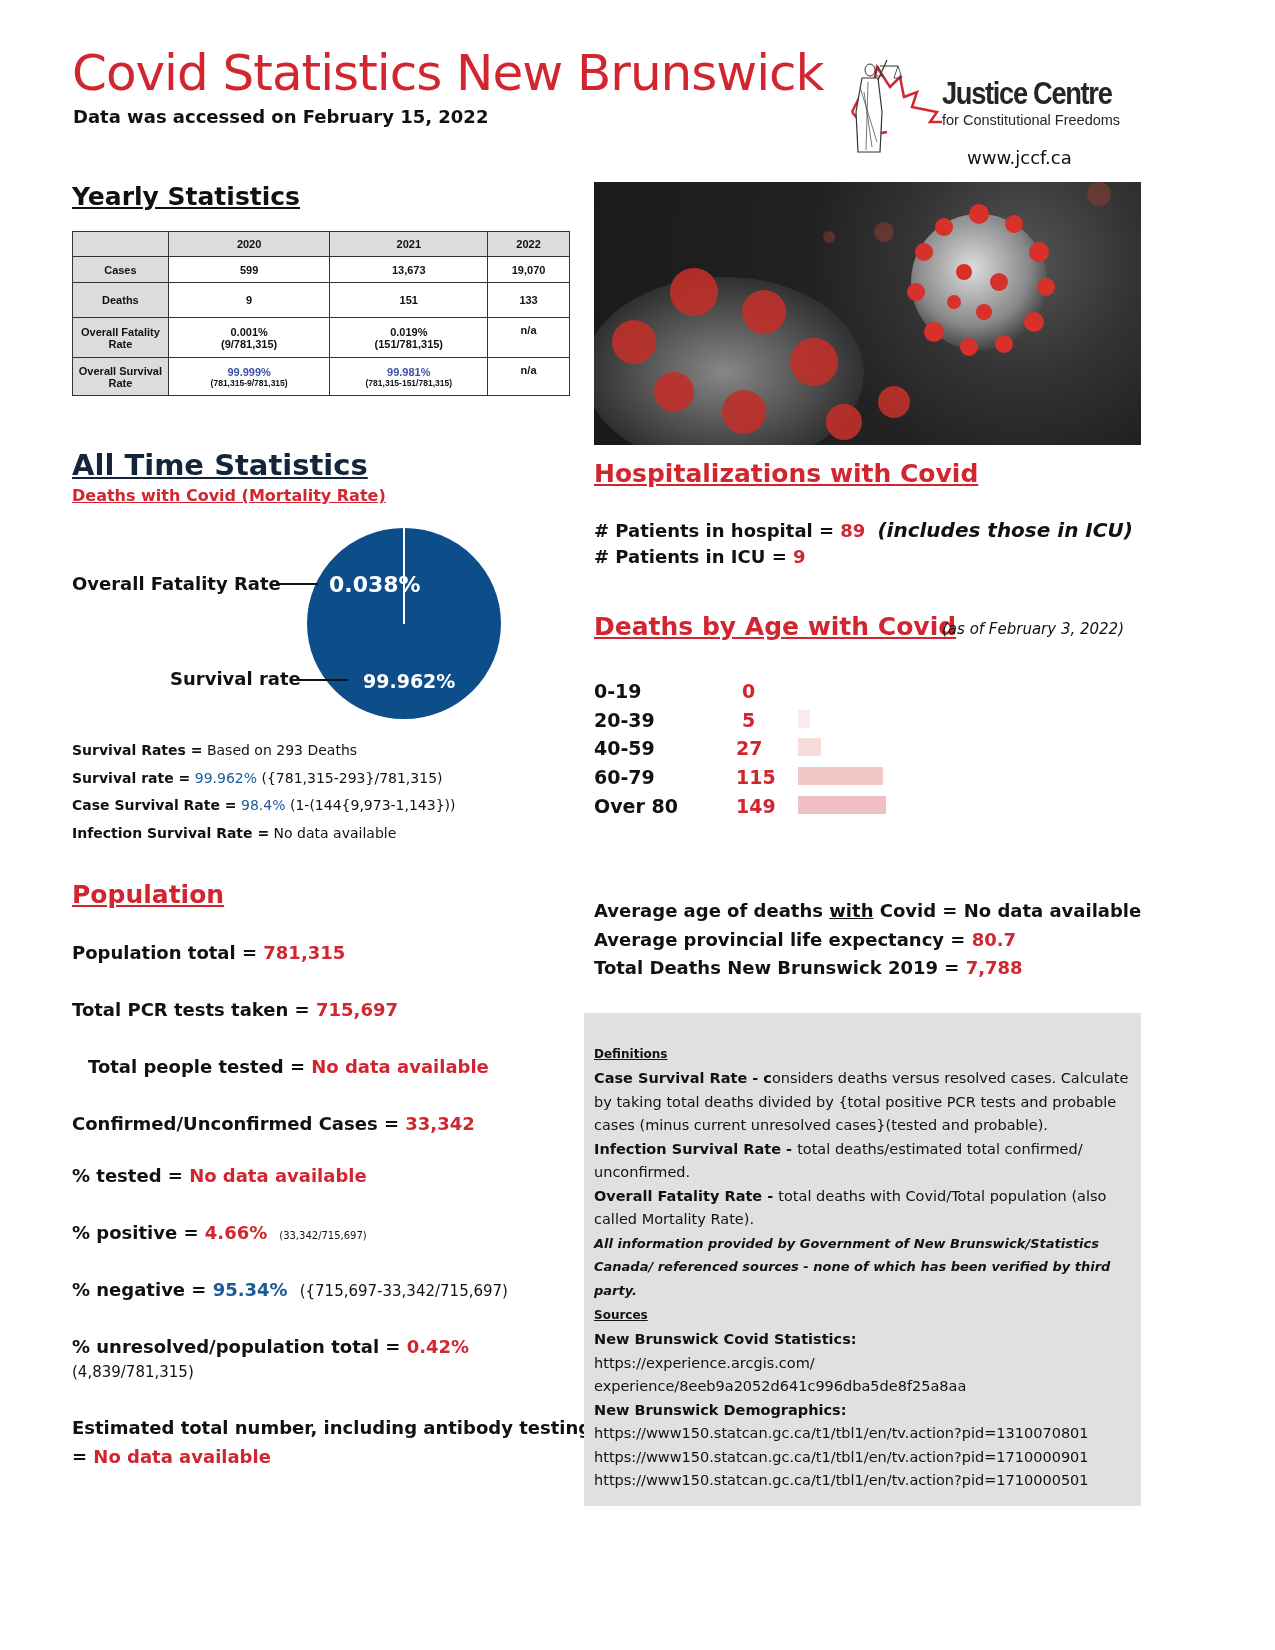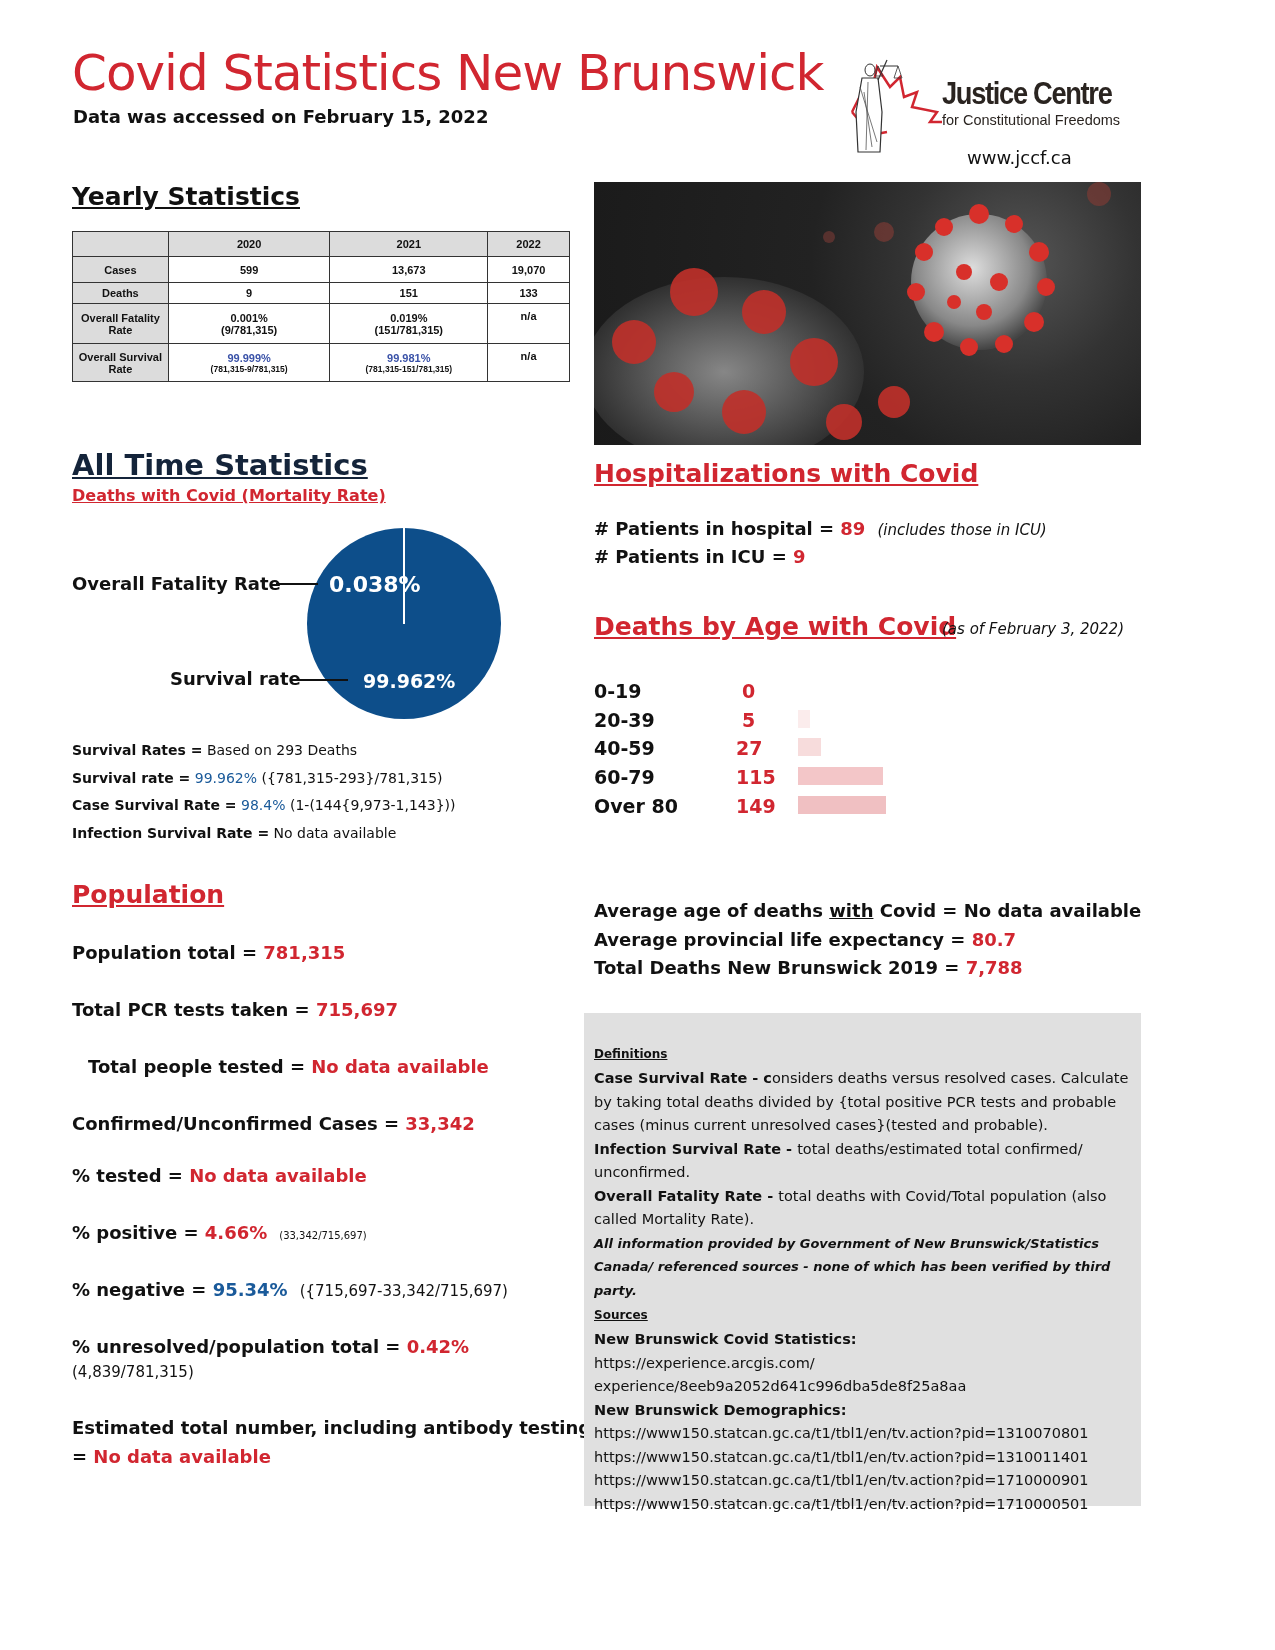--- a/index.html
+++ b/index.html
@@ -65,7 +65,7 @@
     <td>13,673</td>
     <td>19,070</td>
   </tr>
-  <tr style="height:21px">
+  <tr style="height:35px">
     <td class="hd">Deaths</td>
     <td>9</td>
     <td>151</td>

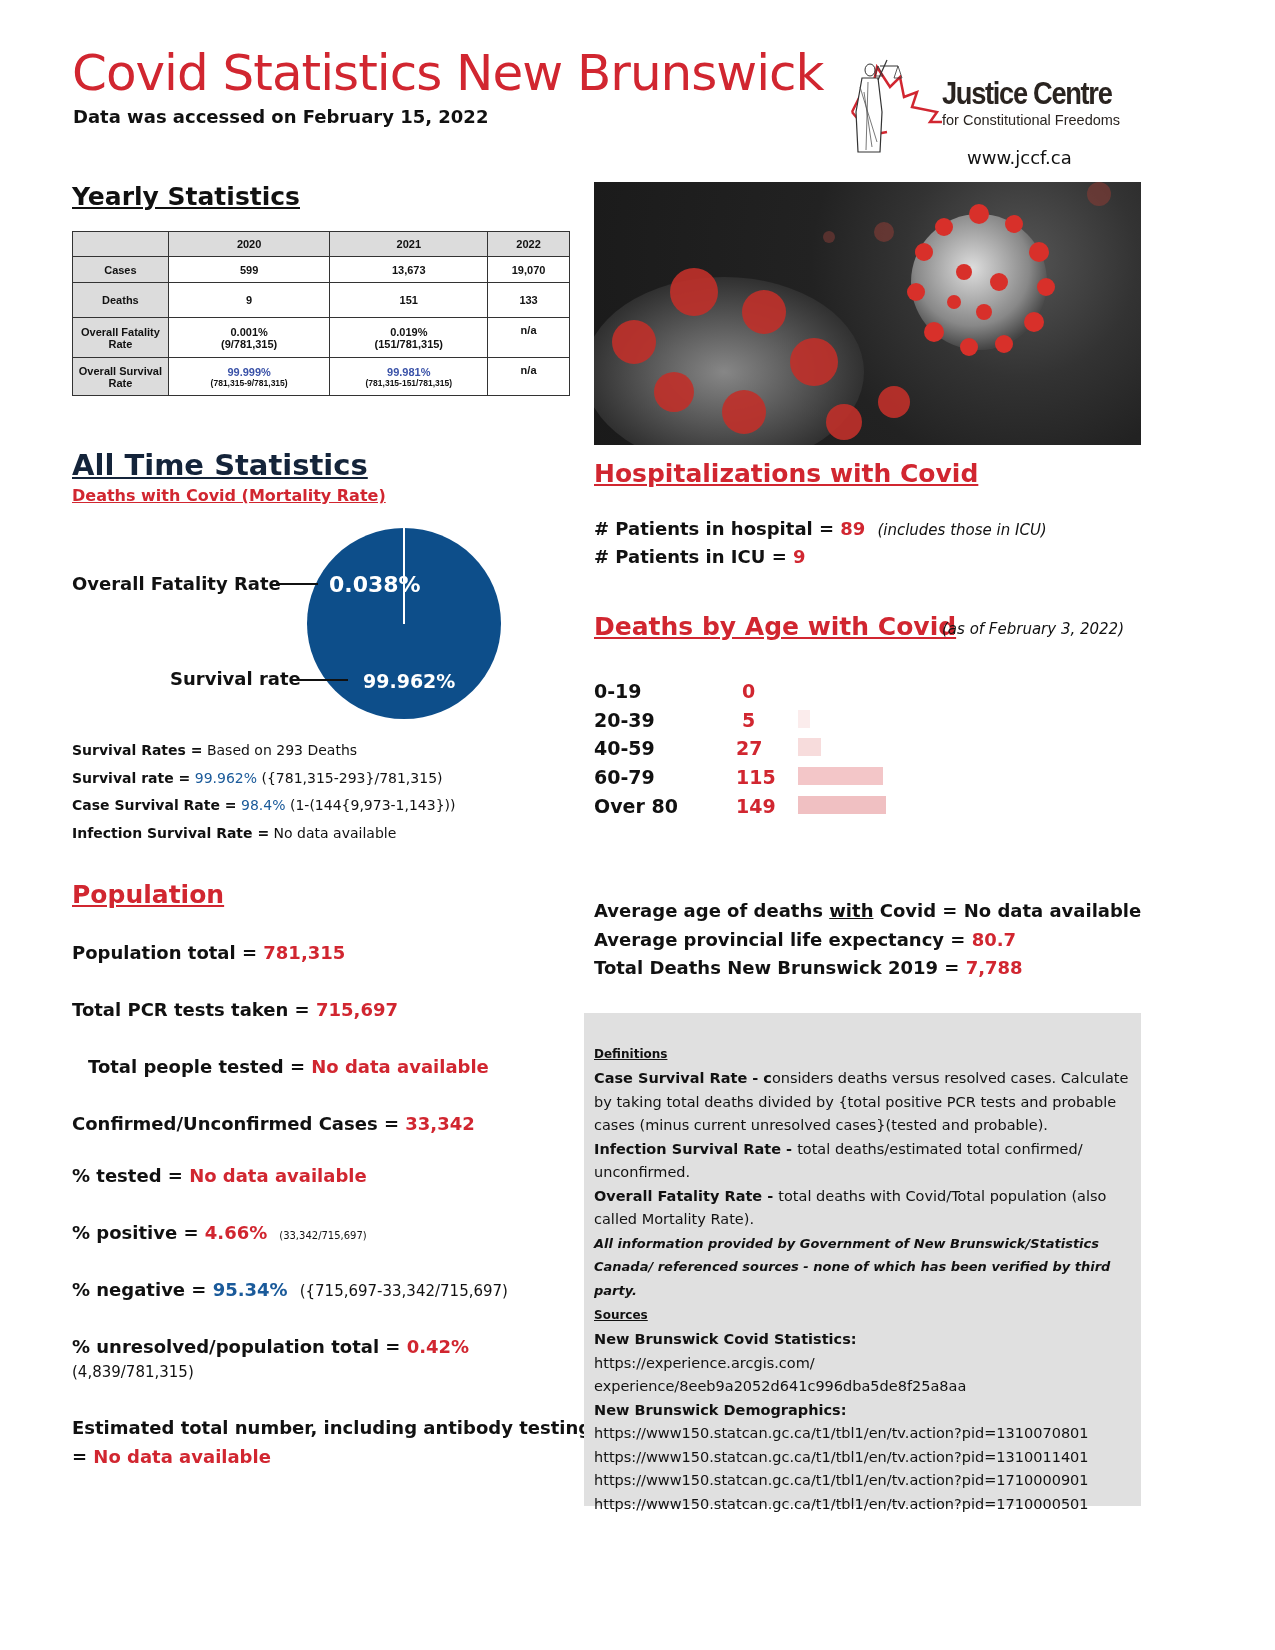--- a/index.html
+++ b/index.html
@@ -168,7 +168,7 @@
 <div class="abs row-text" style="left:72px;top:1446px;"><span>= </span><span class="red">No data available</span></div>
 
 <div class="abs red" style="left:594px;top:459px;font-size:25px;font-weight:bold;text-decoration:underline;white-space:nowrap;">Hospitalizations with Covid</div>
-<div class="abs row-text" style="left:594px;top:518px;"><span># Patients in hospital = </span><span class="red">89</span><span style="font-weight:normal;font-style:italic;font-size:15px;margin-left:12px;">(includes those in ICU)</span></div>
+<div class="abs row-text" style="left:594px;top:518px;"><span># Patients in hospital = </span><span class="red">89</span><span style="font-weight:bold;font-style:italic;font-size:20px;margin-left:12px;">(includes those in ICU)</span></div>
 <div class="abs row-text" style="left:594px;top:546px;"><span># Patients in ICU = </span><span class="red">9</span></div>
 
 <div class="abs red" style="left:594px;top:612px;font-size:25px;font-weight:bold;text-decoration:underline;white-space:nowrap;">Deaths by Age with Covid</div>

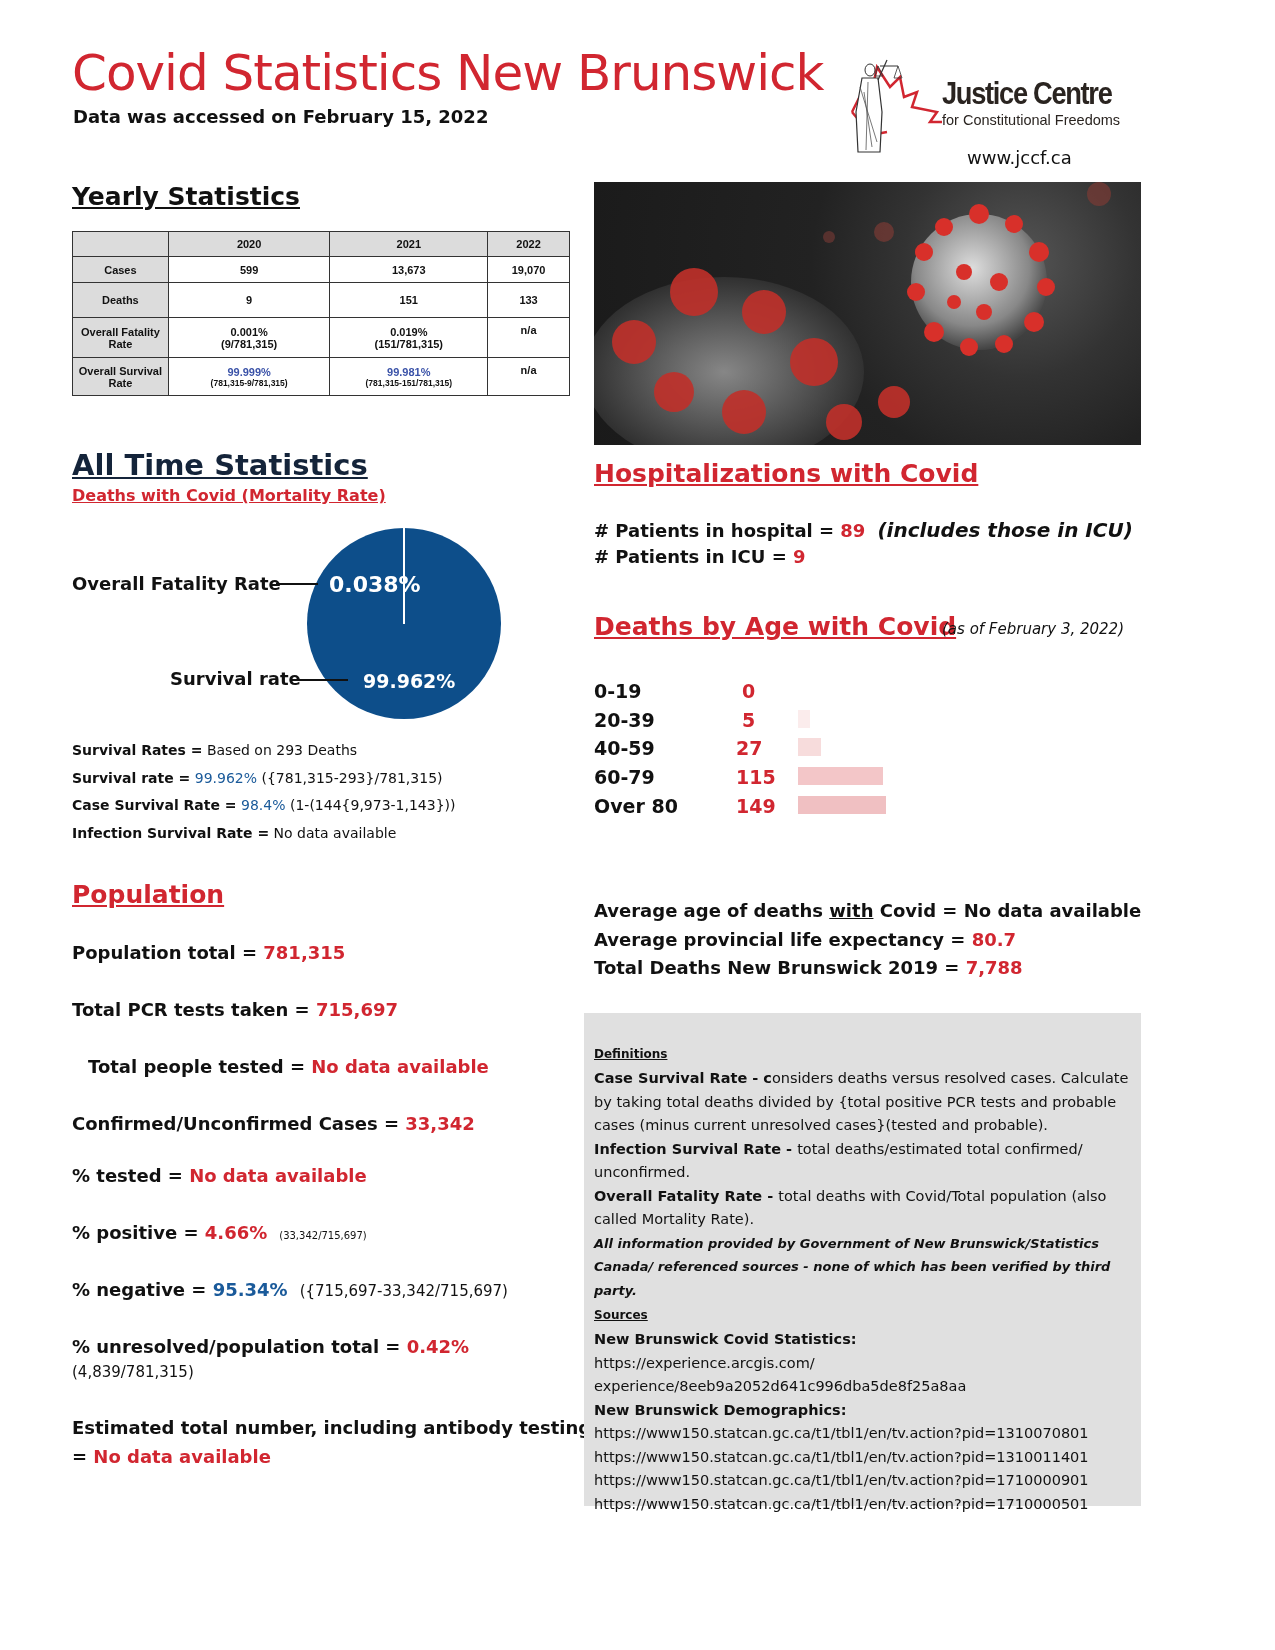--- a/index.html
+++ b/index.html
@@ -207,7 +207,6 @@
   <div>experience/8eeb9a2052d641c996dba5de8f25a8aa</div>
   <div class="b">New Brunswick Demographics:</div>
   <div>https://www150.statcan.gc.ca/t1/tbl1/en/tv.action?pid=1310070801</div>
-  <div>https://www150.statcan.gc.ca/t1/tbl1/en/tv.action?pid=1310011401</div>
   <div>https://www150.statcan.gc.ca/t1/tbl1/en/tv.action?pid=1710000901</div>
   <div>https://www150.statcan.gc.ca/t1/tbl1/en/tv.action?pid=1710000501</div>
 </div>

